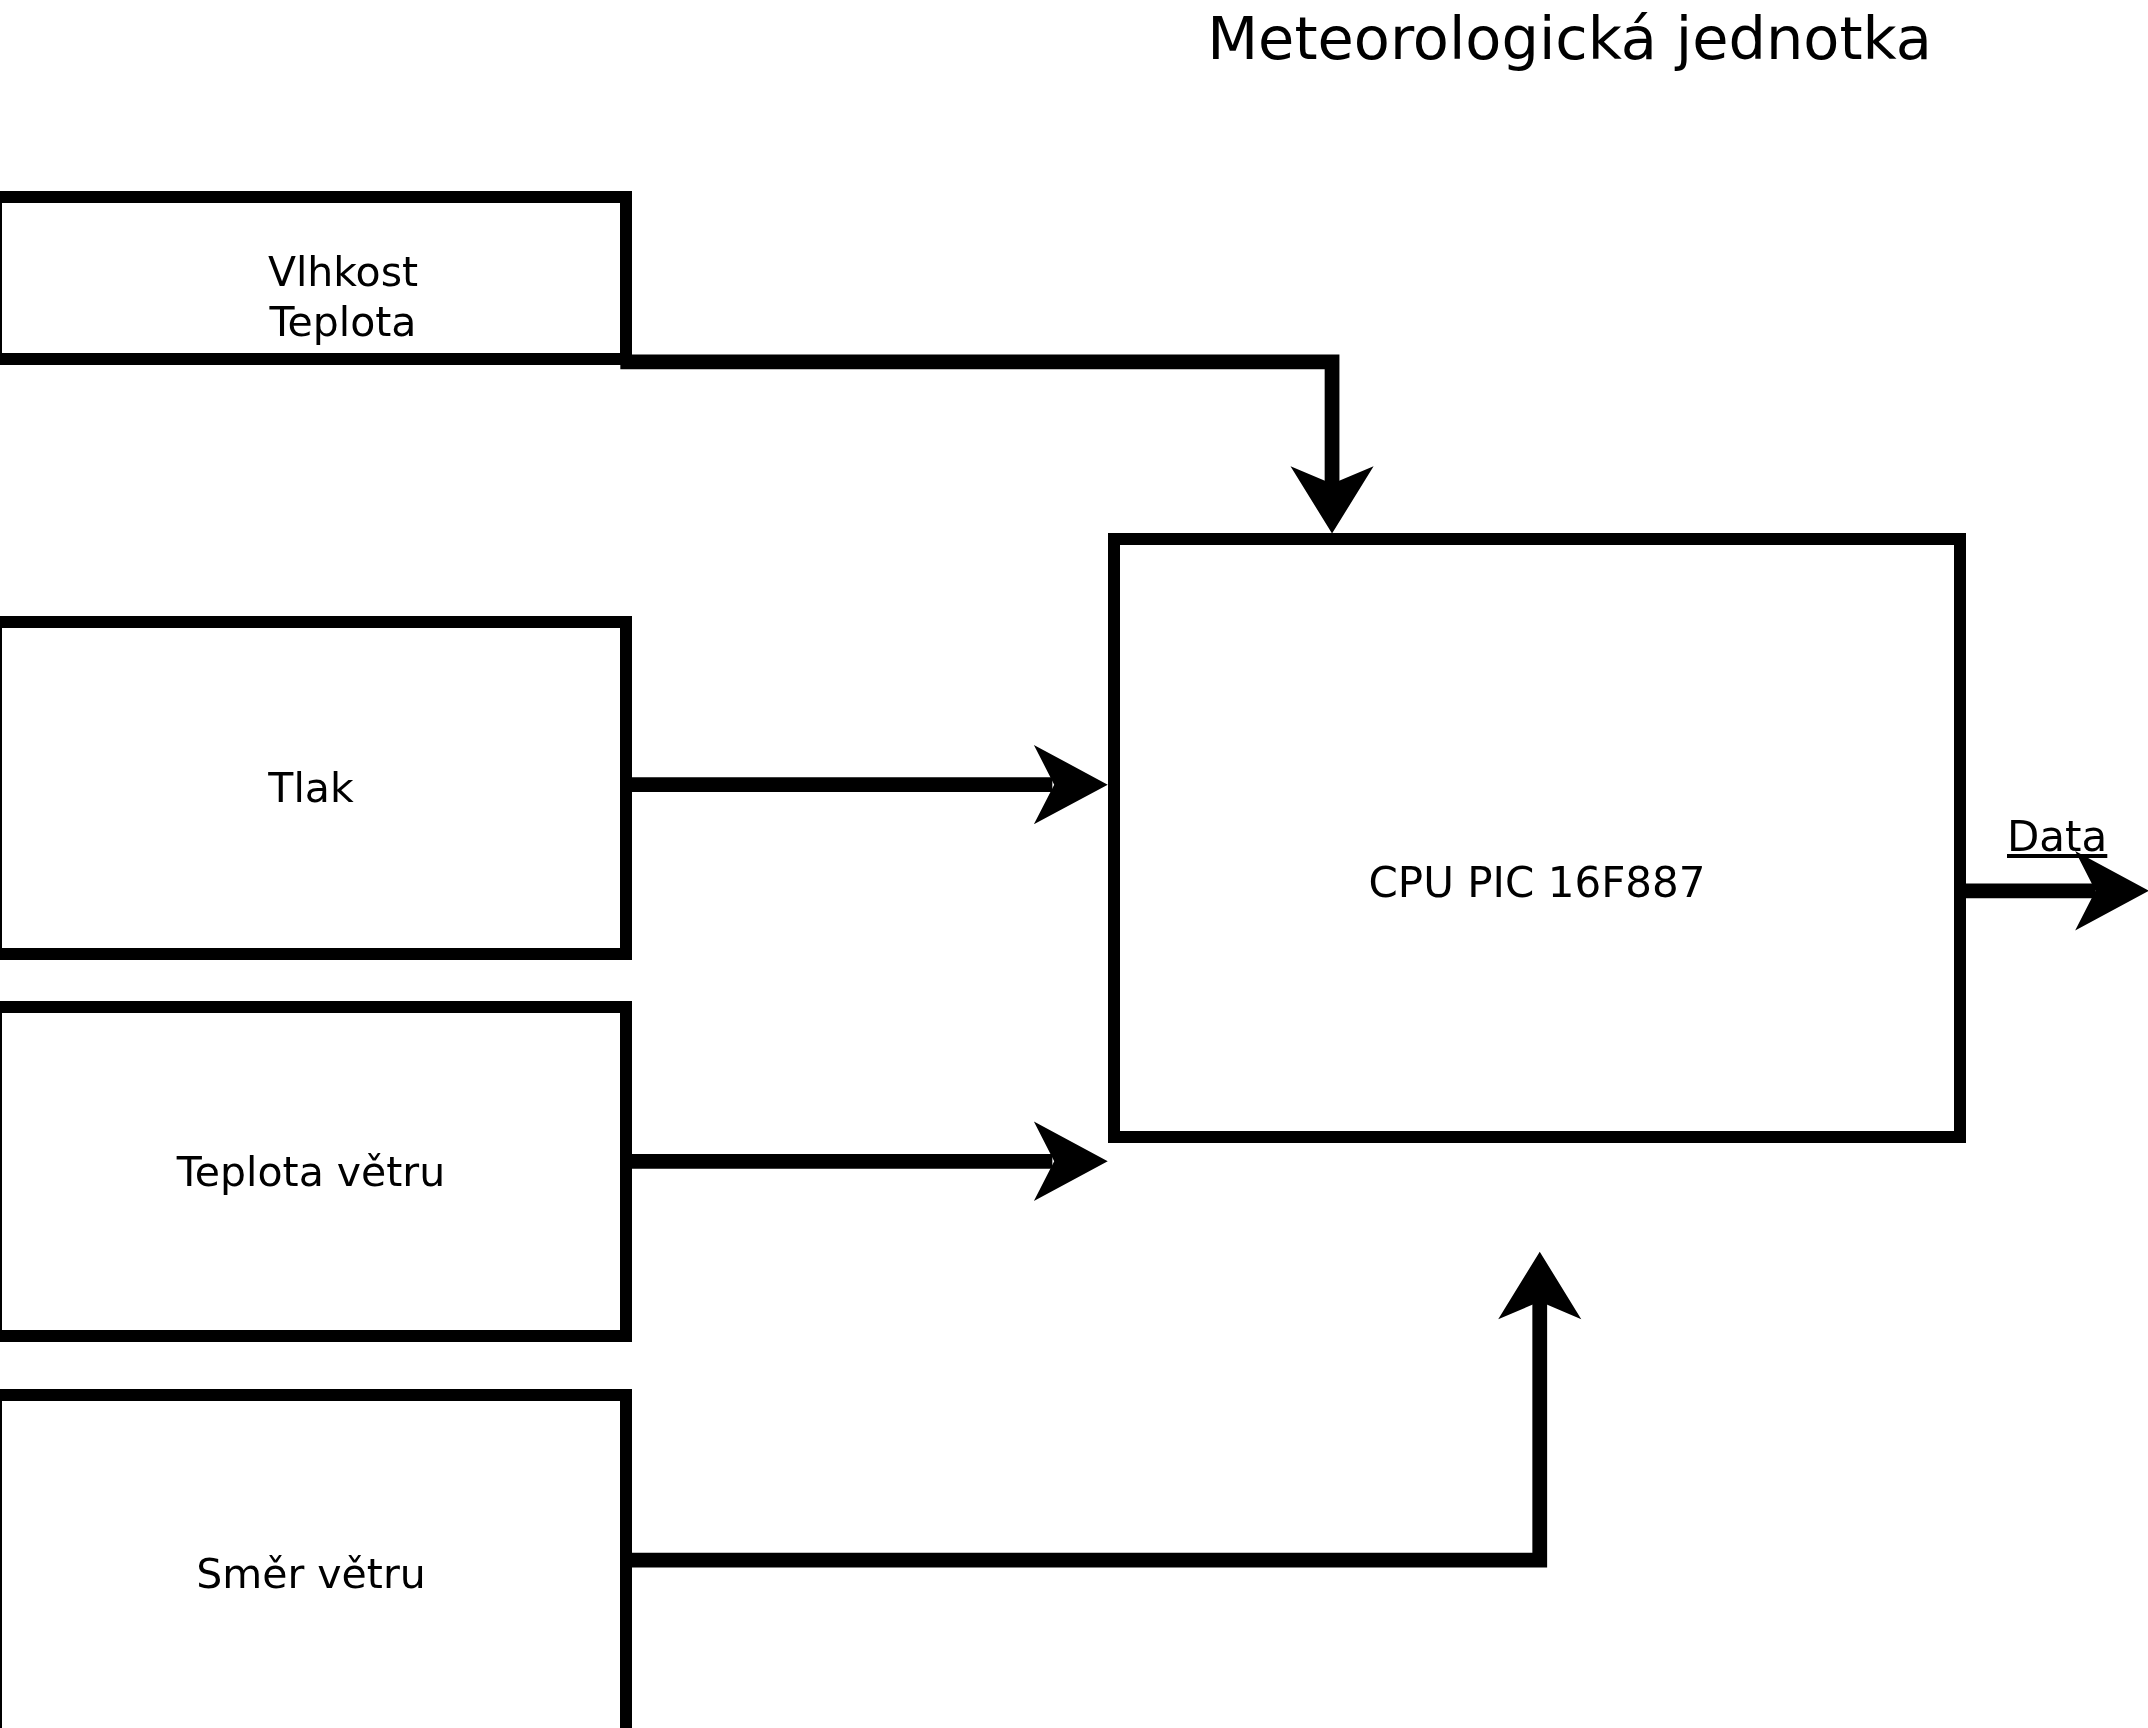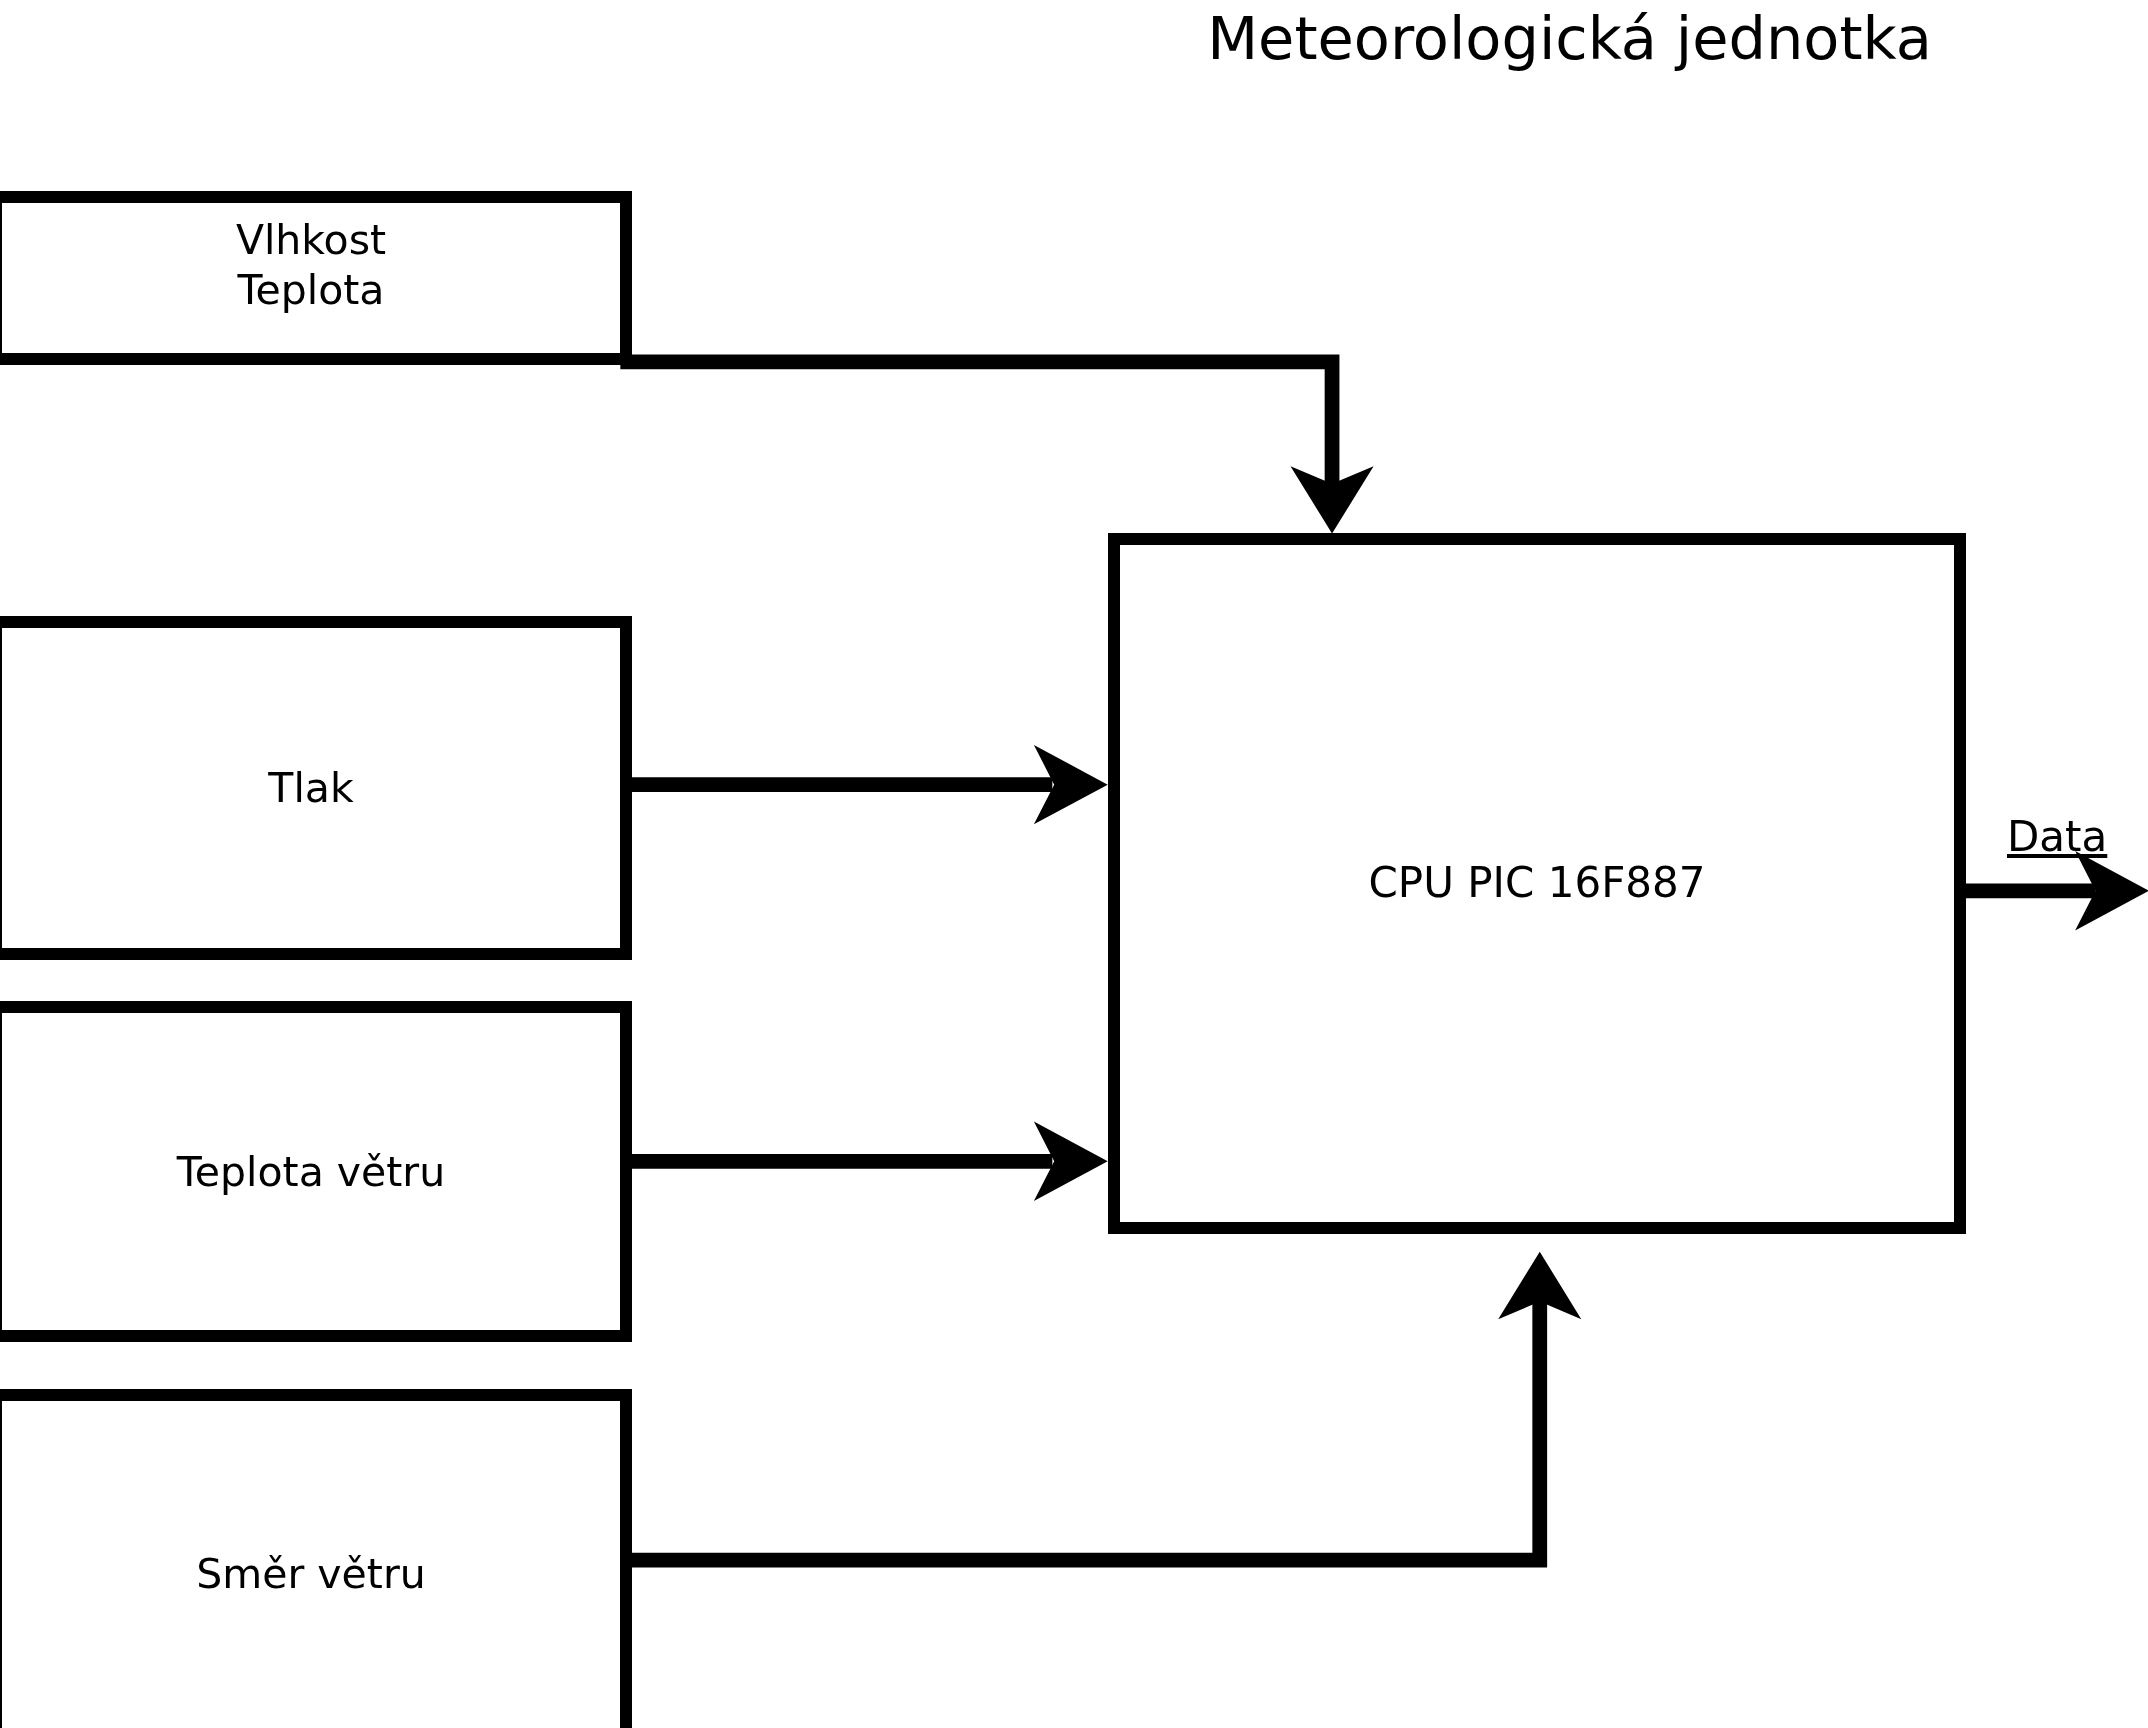--- a/index.html
+++ b/index.html
@@ -65,7 +65,7 @@
   #node-wind-dir     { left: -10px;  top: 1389px; width: 642px;  height: 369px; }
   #node-cpu          { left: 1108px; top: 533px;  width: 858px;  height: 701px; }
 
-  #node-humidity-temp .node-label { top: 12px; transform: none; }
+  #node-humidity-temp .node-label { top: 44px; transform: none; margin-left: 32px; }
   #node-cpu .node-label { top: 312px; transform: none; font-size: 42px; }
 
   .edge-label {

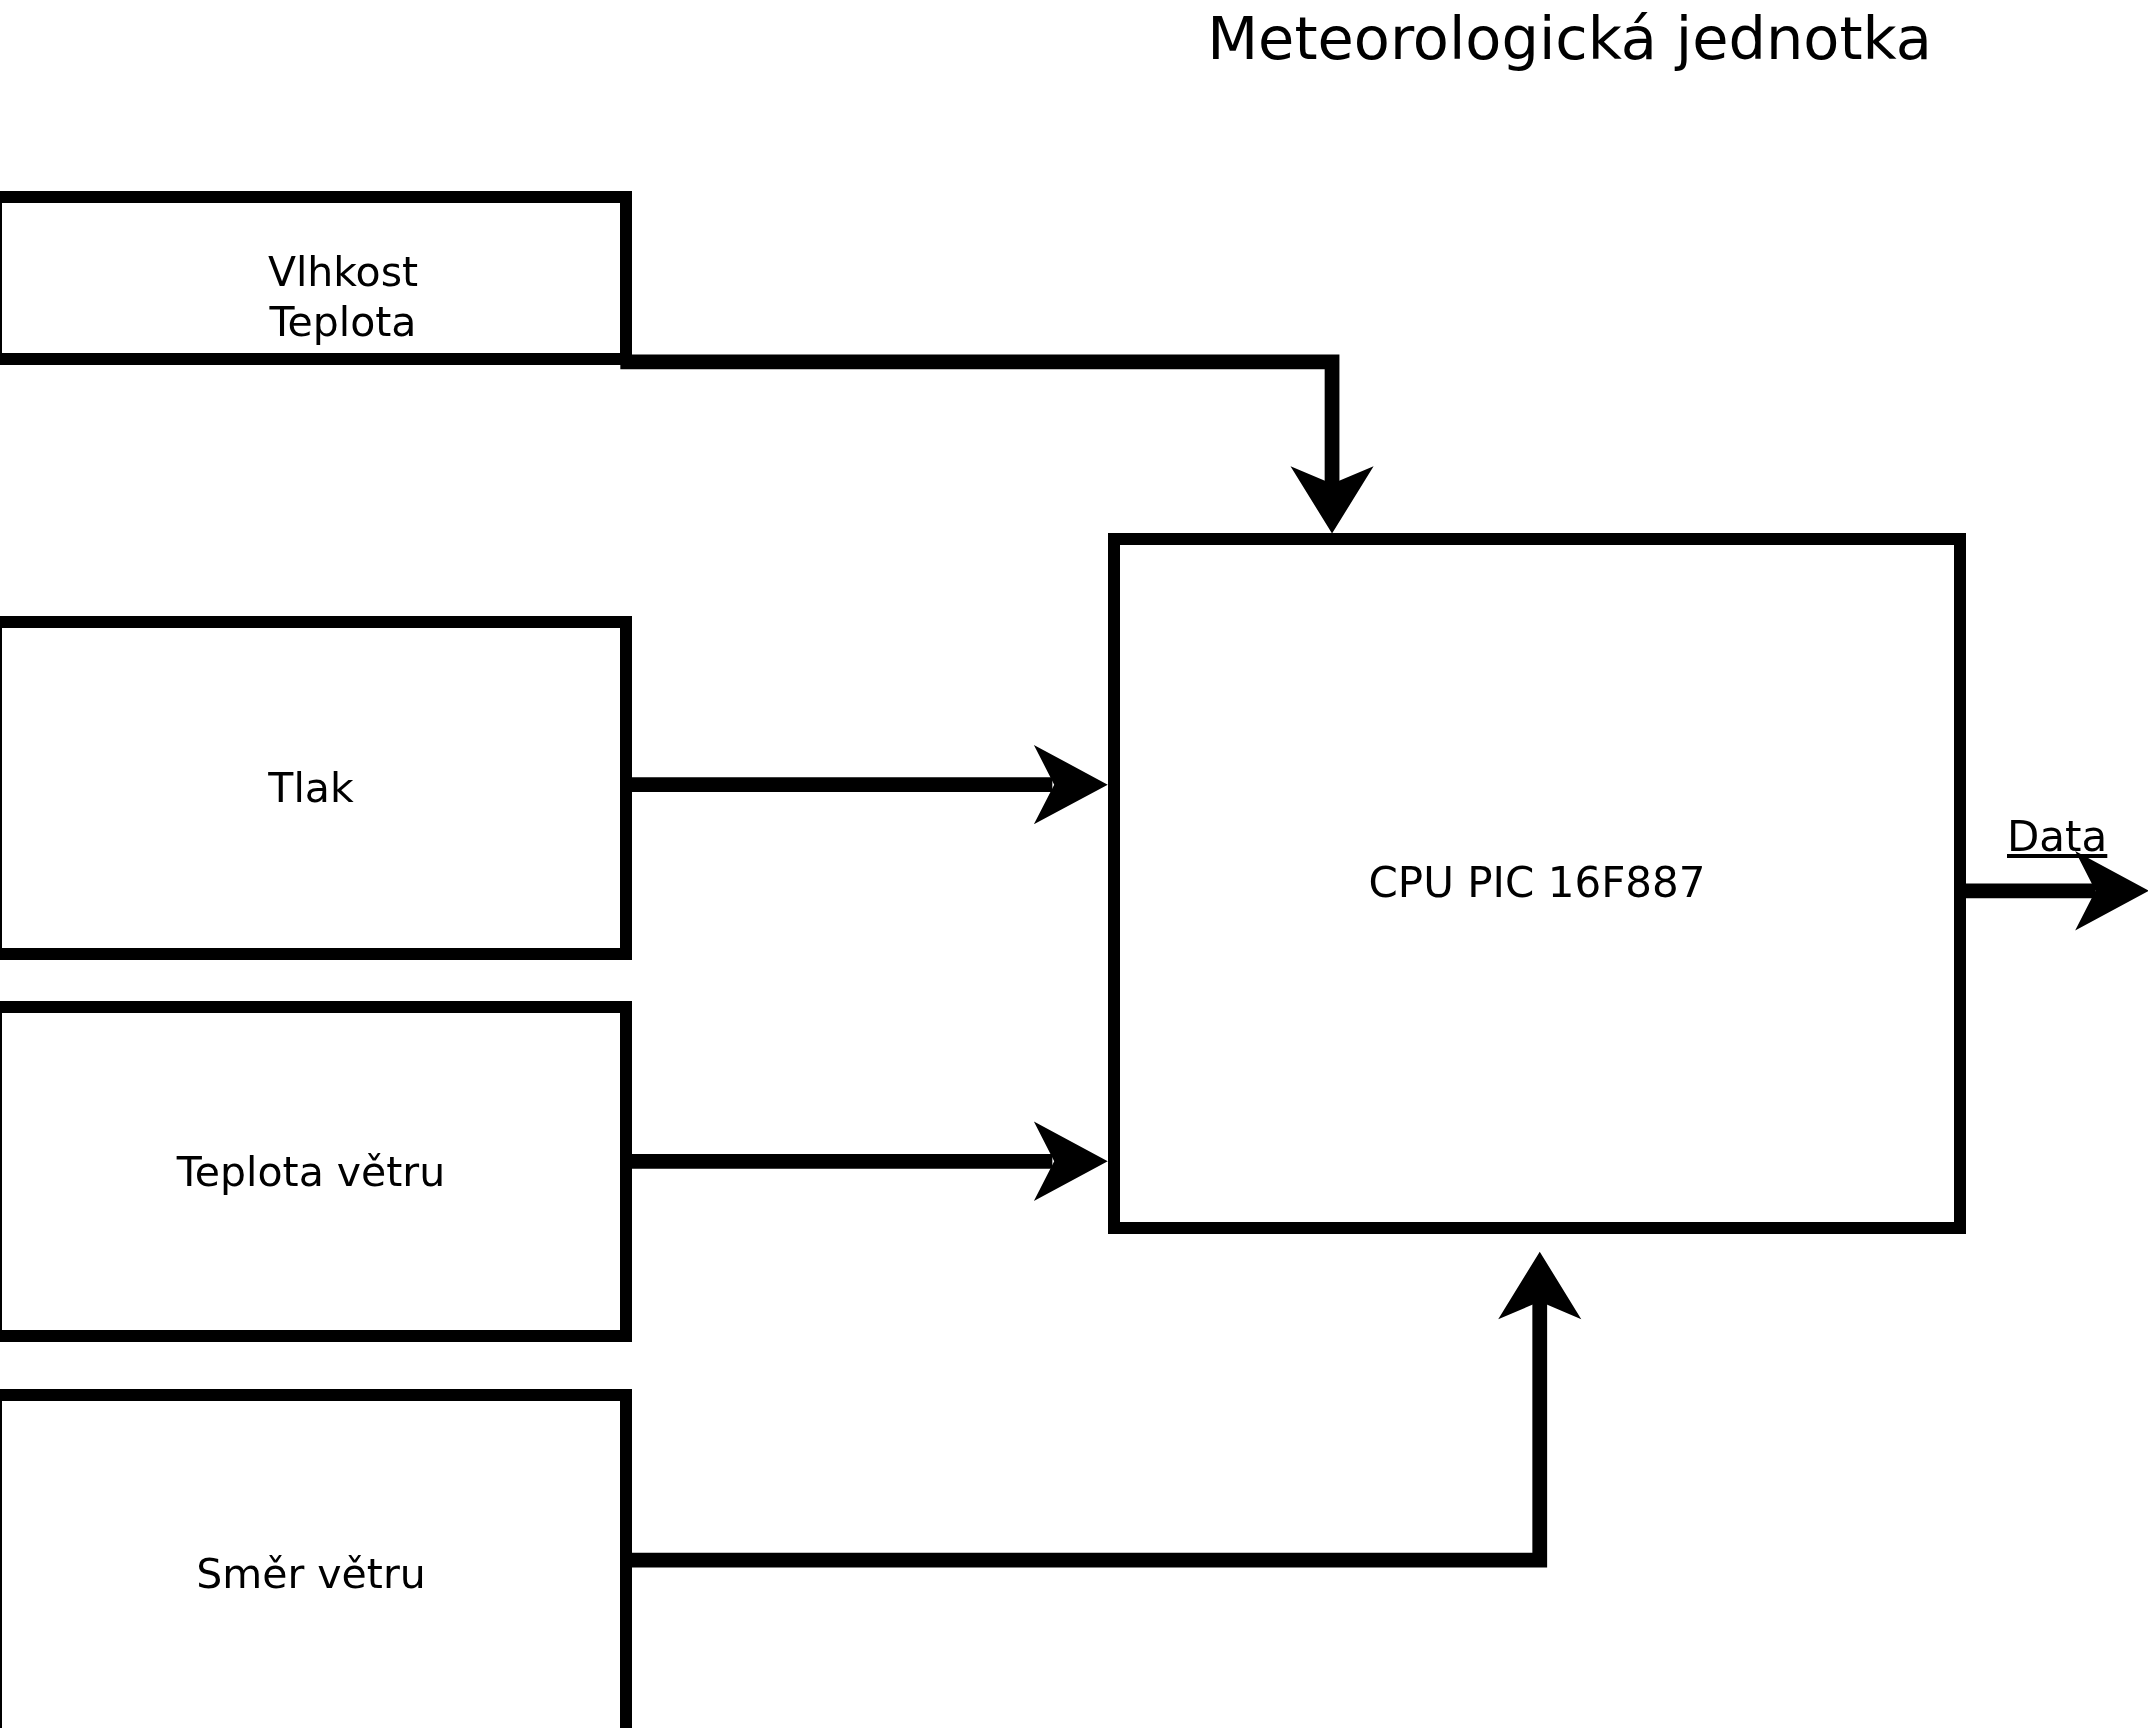--- a/index.html
+++ b/index.html
@@ -63,7 +63,7 @@
   #node-pressure     { left: -10px;  top: 616px;  width: 642px;  height: 344px; }
   #node-wind-speed   { left: -10px;  top: 1001px; width: 642px;  height: 341px; }
   #node-wind-dir     { left: -10px;  top: 1389px; width: 642px;  height: 369px; }
-  #node-cpu          { left: 1108px; top: 533px;  width: 858px;  height: 701px; }
+  #node-cpu          { left: 1108px; top: 533px;  width: 858px;  height: 610px; }
 
   #node-humidity-temp .node-label { top: 44px; transform: none; margin-left: 32px; }
   #node-cpu .node-label { top: 312px; transform: none; font-size: 42px; }

